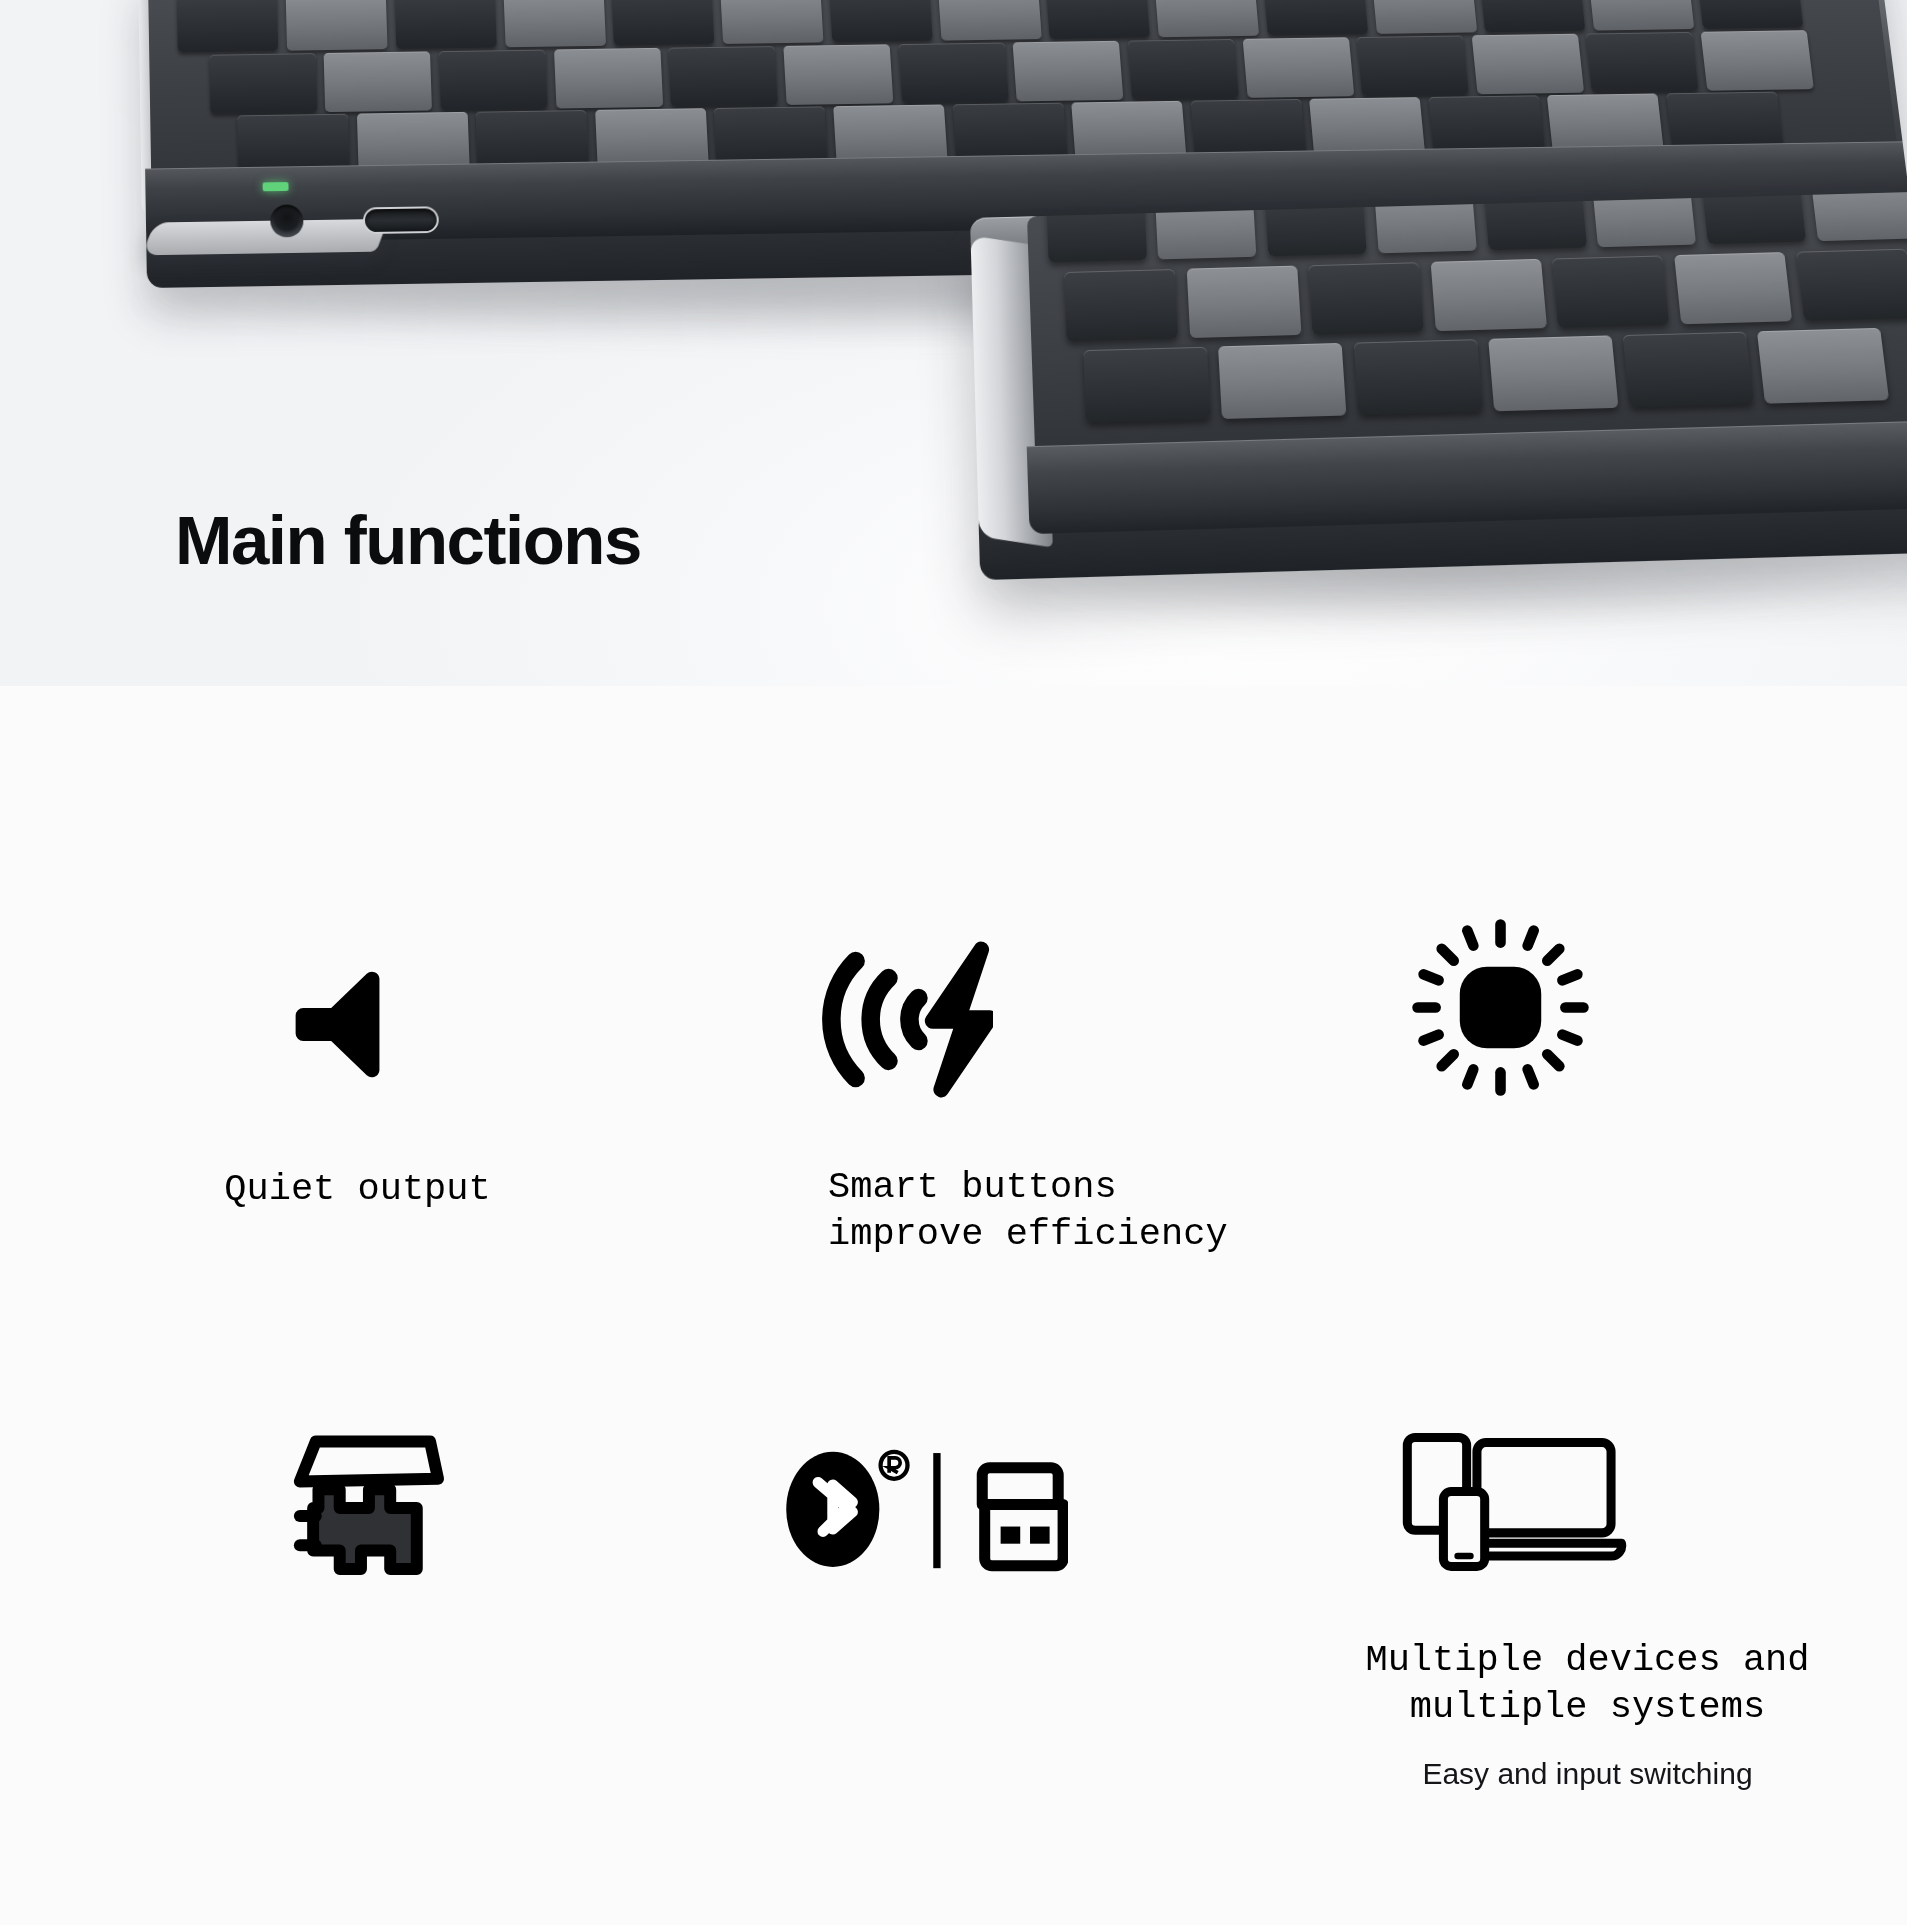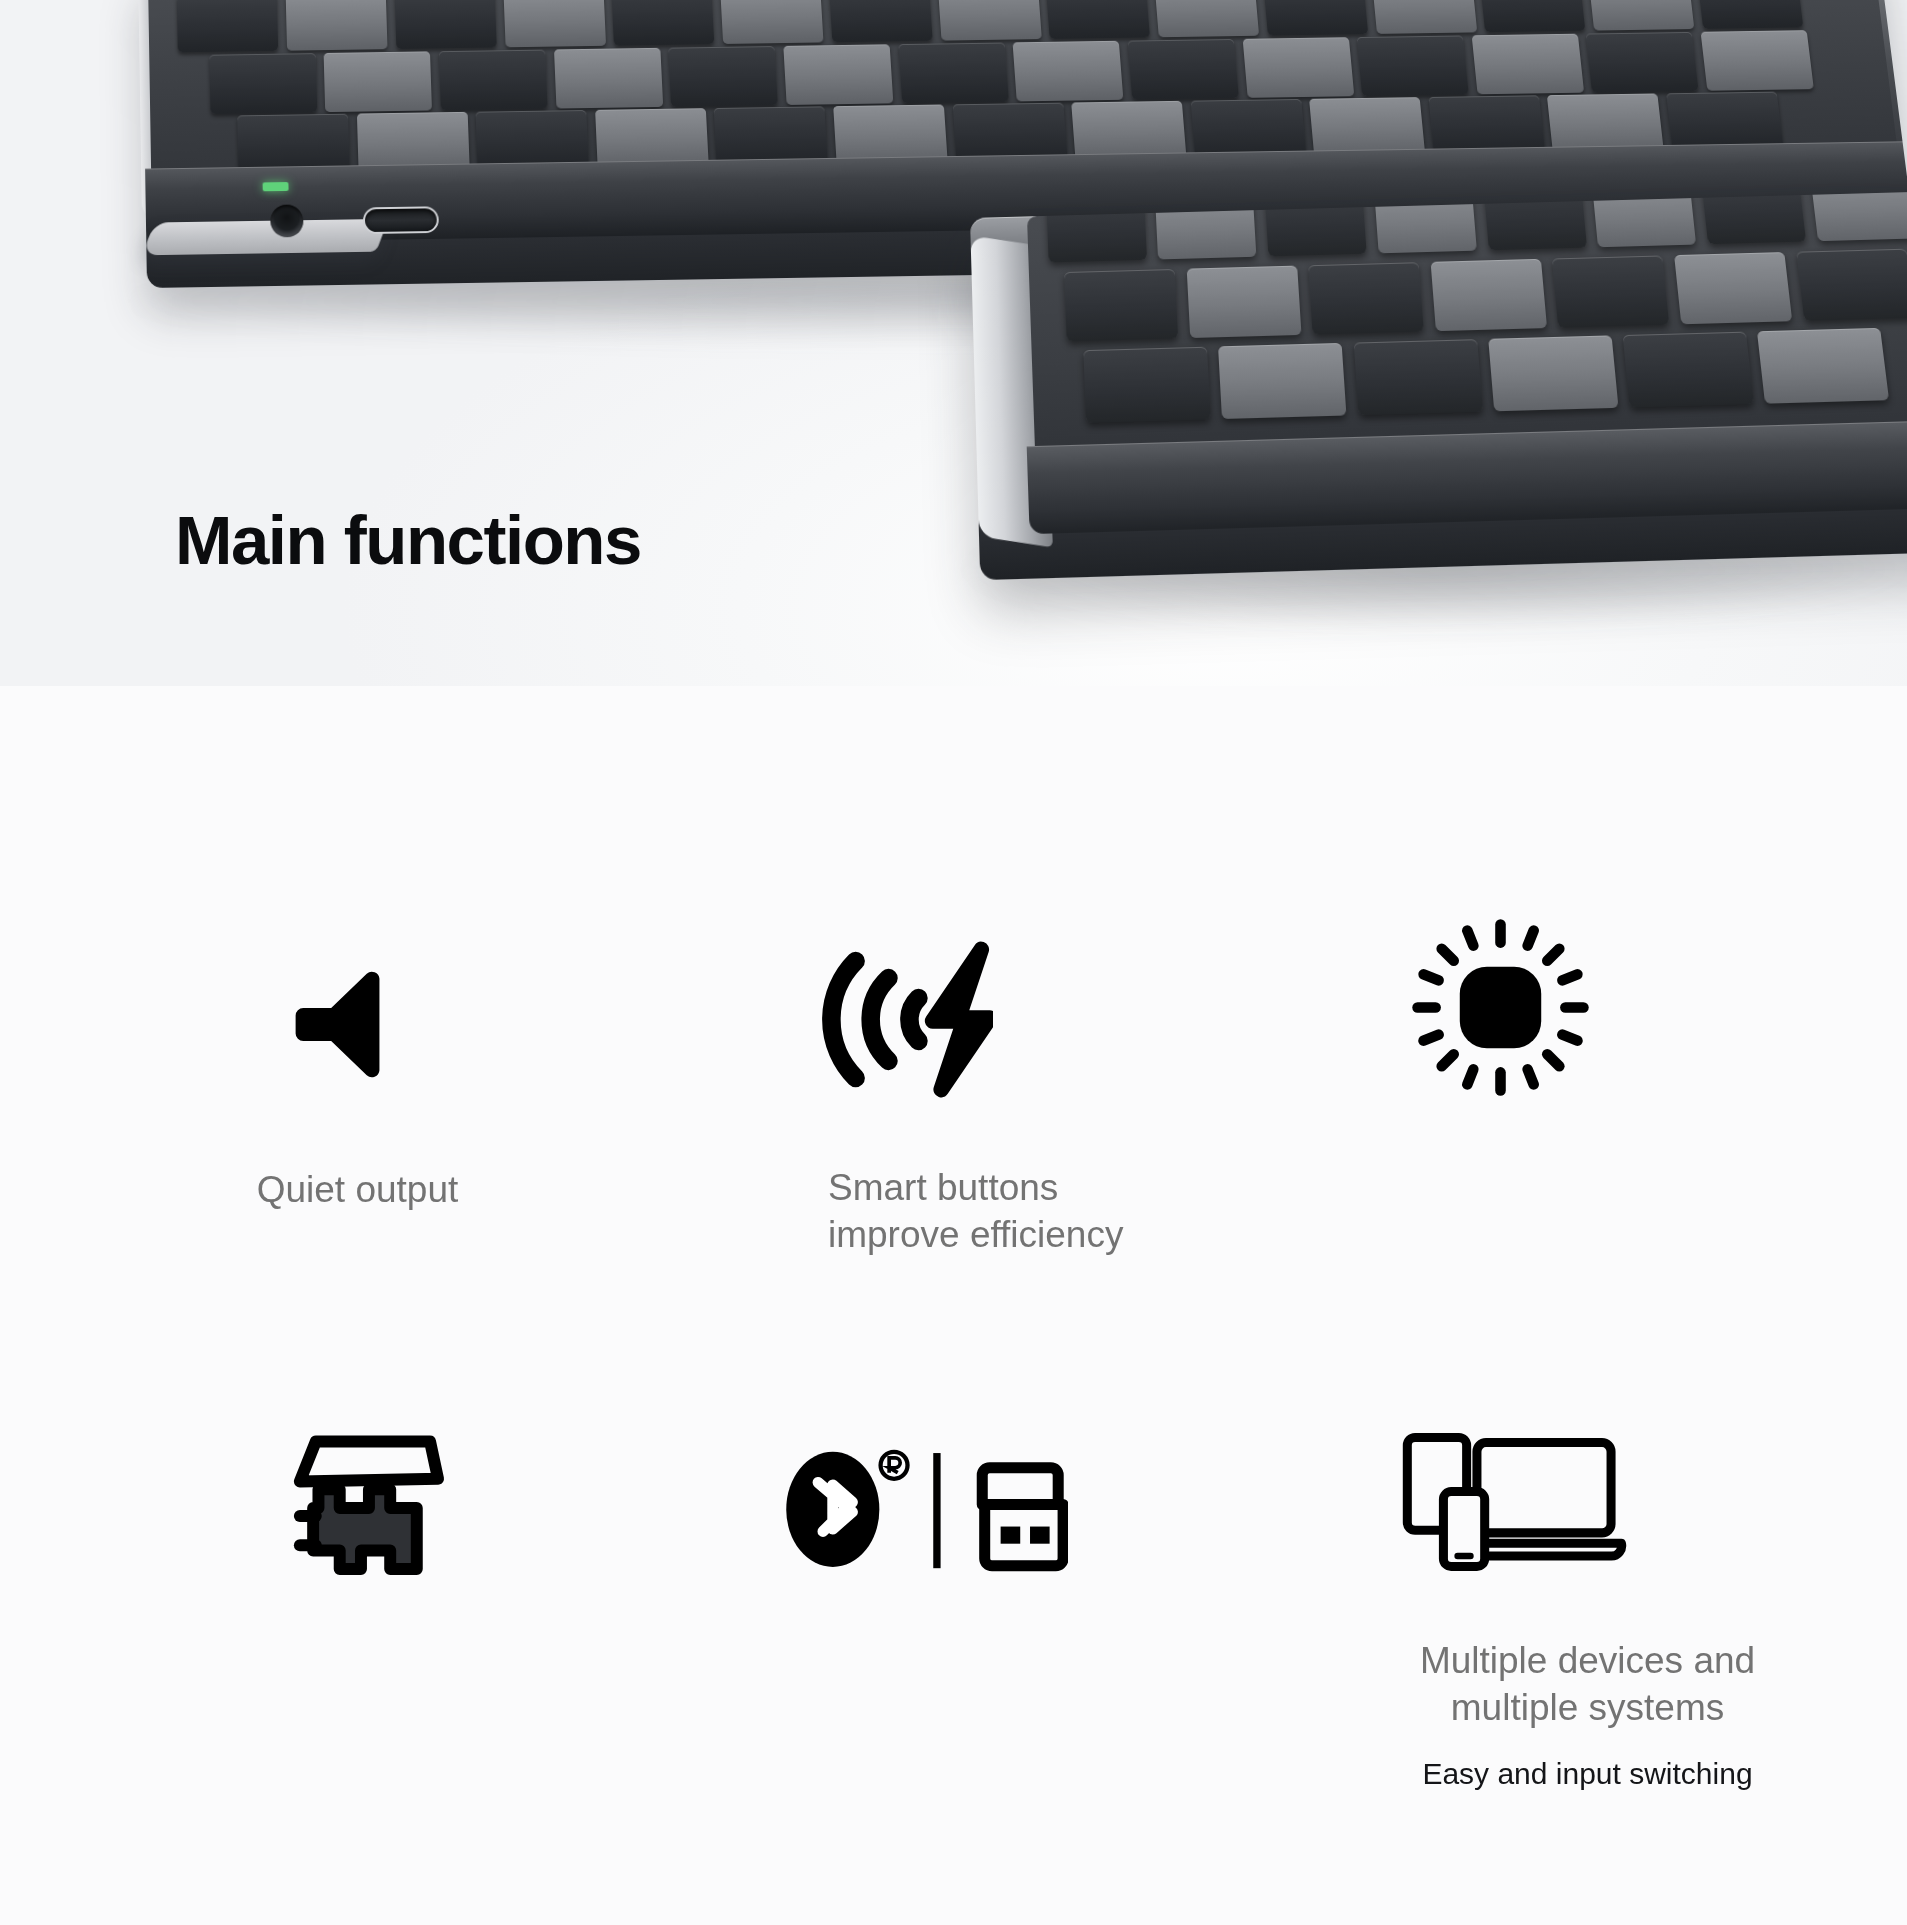--- a/index.html
+++ b/index.html
@@ -168,8 +168,8 @@
   }
   .cap{
     position:absolute;
-    font-size:37px; line-height:1.28; color:#737373;
-    font-family:Liberation Sans, sans-serif;
+    font-size:37px; line-height:1.28; color:#000000;
+    font-family:Liberation Mono, monospace;
     white-space:pre-line;
   }
   .cap.center{ text-align:center; }

